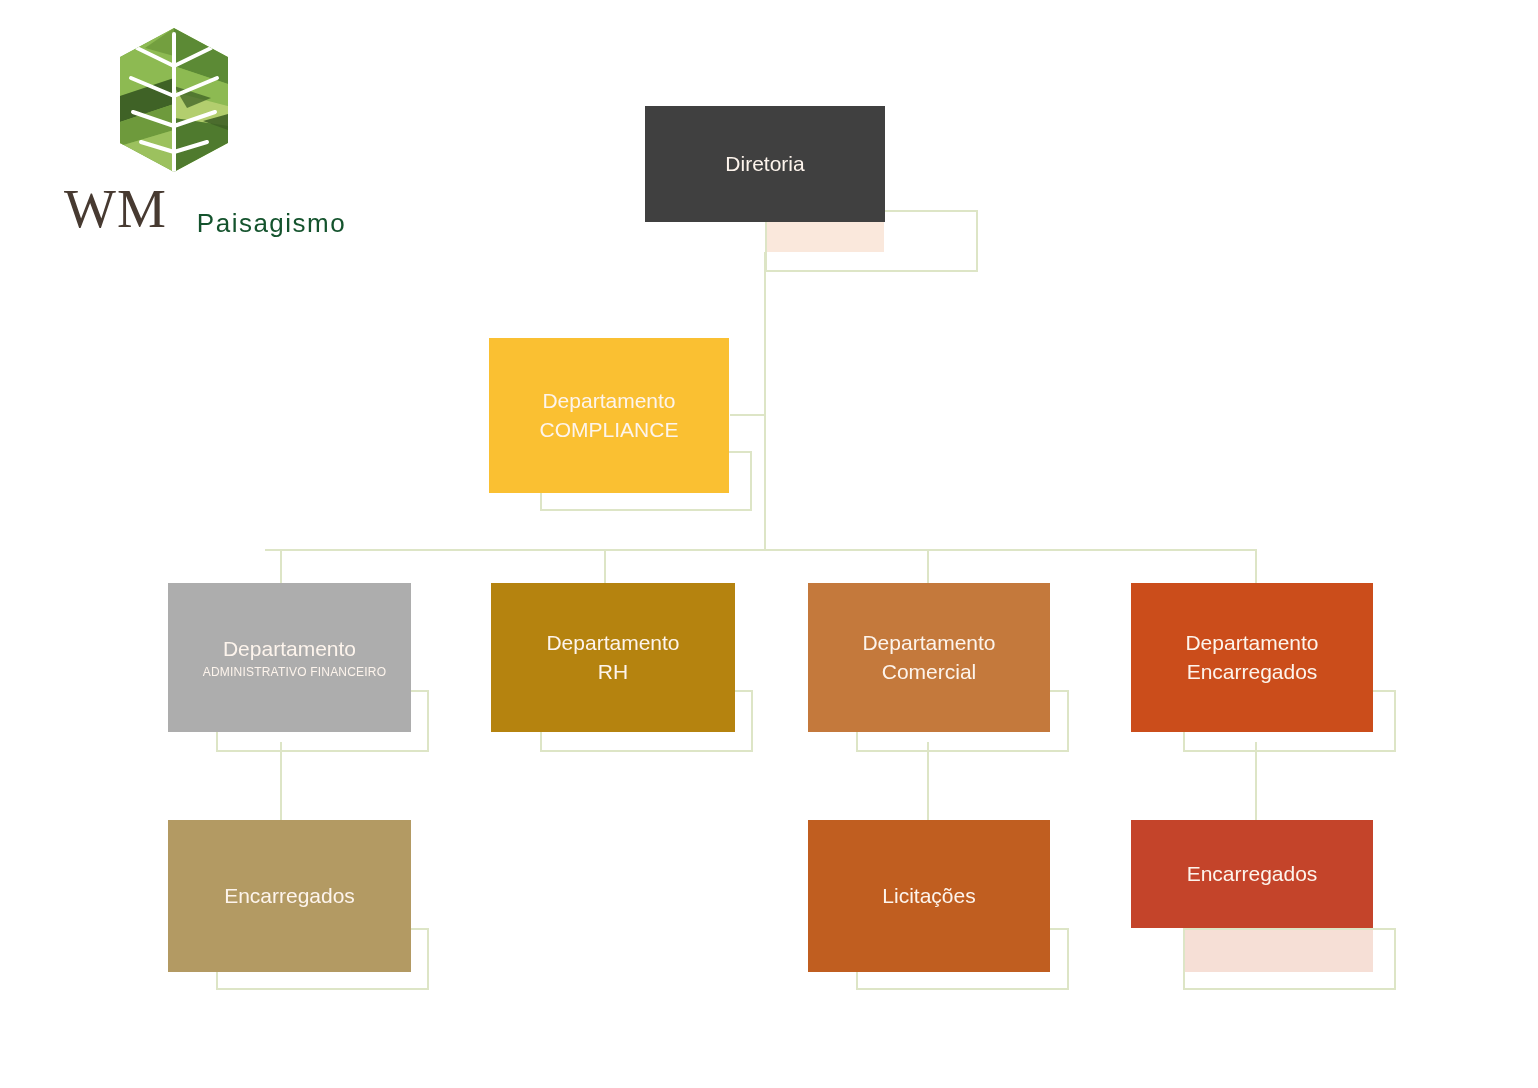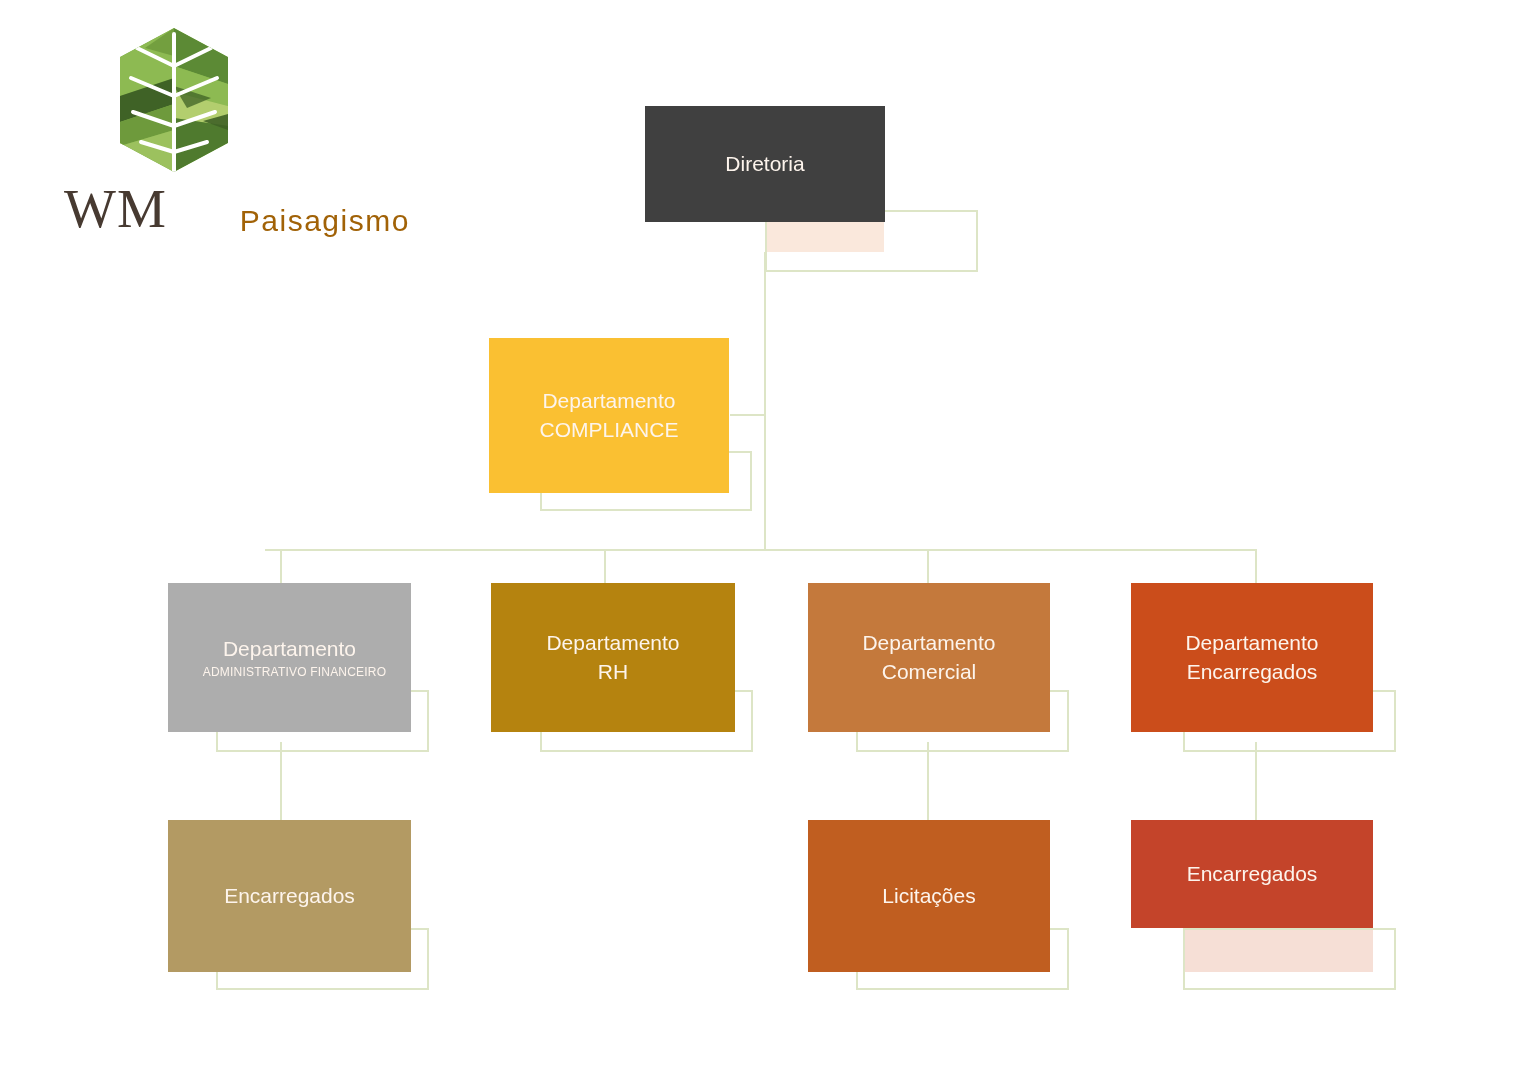--- a/index.html
+++ b/index.html
@@ -61,12 +61,11 @@
   }
   #logo-sub {
     font-family: "Liberation Sans", sans-serif;
-    font-size: 30px;
+    font-size: 26px;
     letter-spacing: 1.5px;
-    color: #a16207;
+    color: #14532d;
     line-height: 1;
     font-weight: 400;
-    margin-left: 43px;
   }
 
   

